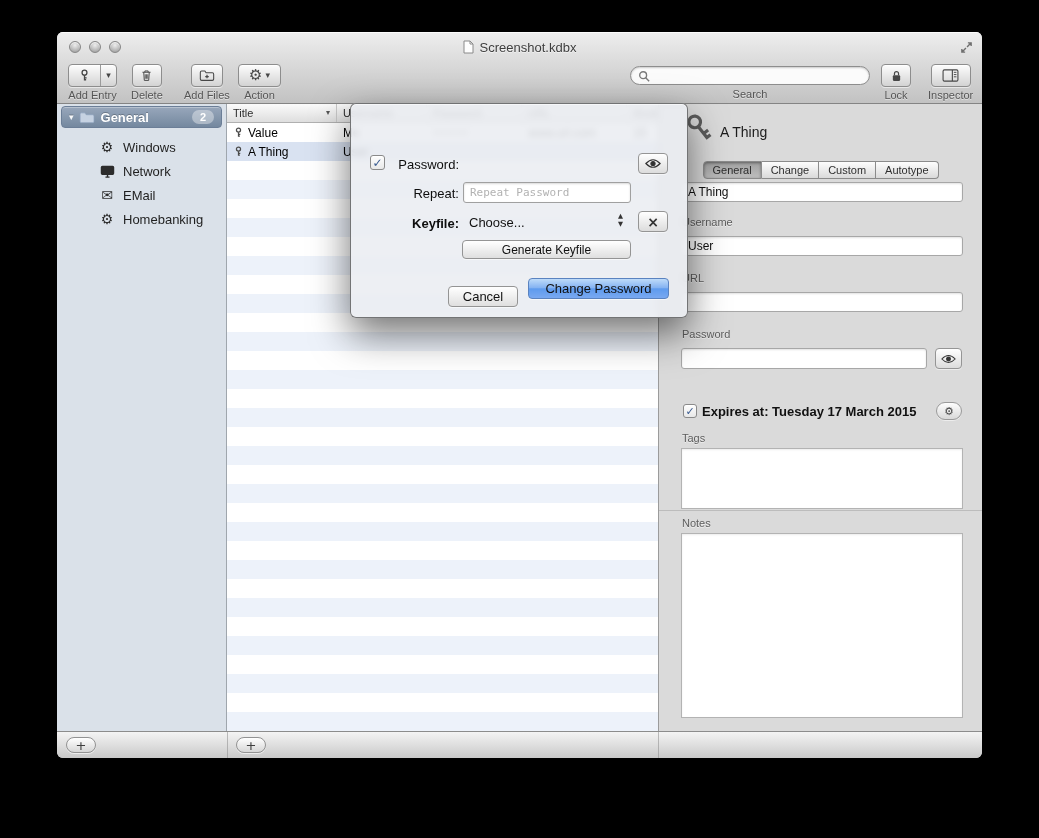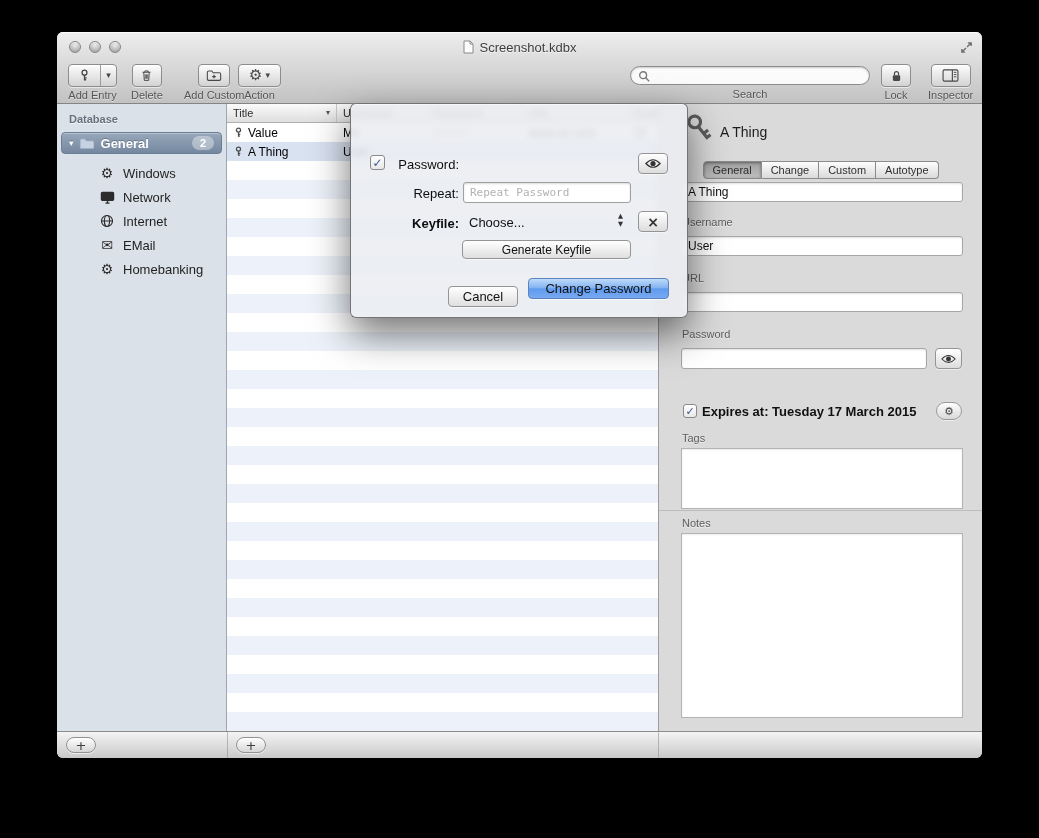--- a/index.html
+++ b/index.html
@@ -175,7 +175,7 @@
               <path d="M9 6.2 v4 M7 8.2 h4" stroke-width="1.4"></path>
             </svg>
         </span>
-        <div class="tb-label">Add Custom</div>
+        <div class="tb-label">Add Files</div>
       </div>
 
       <div class="tb-item" style="left:181px;">

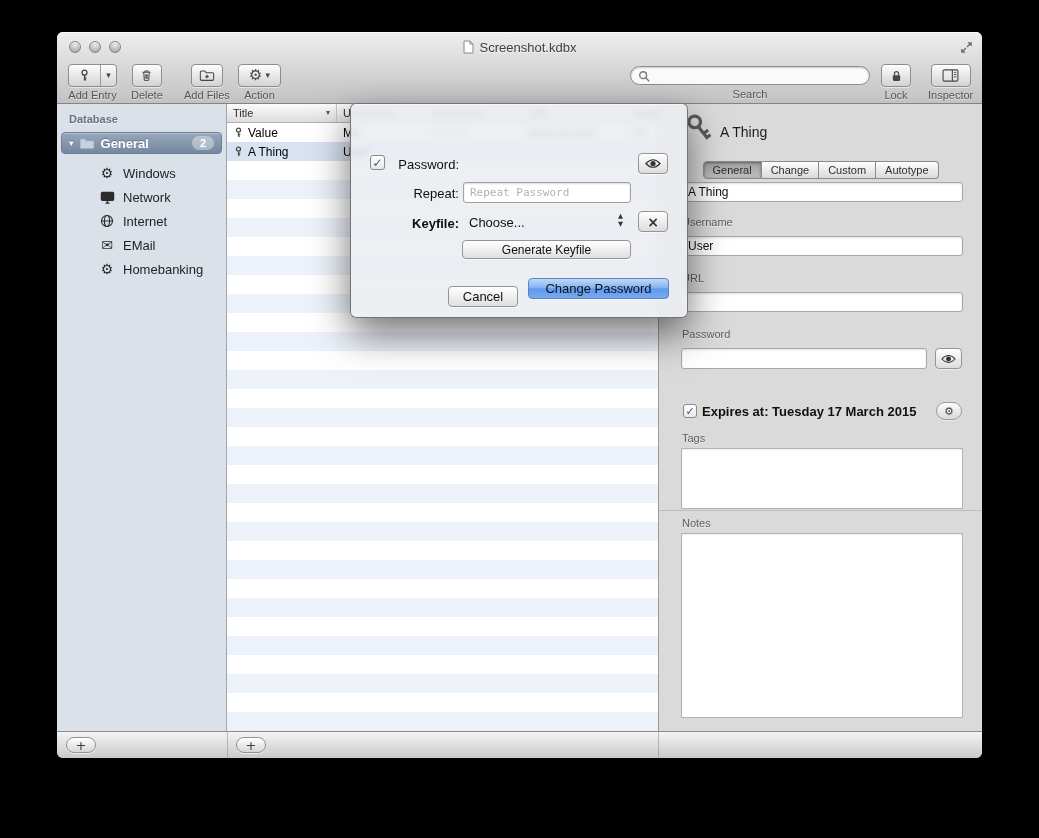--- a/index.html
+++ b/index.html
@@ -221,7 +221,6 @@
   <div class="content">
 
     <aside class="sidebar">
-      <div class="sb-header">Database</div>
       <div class="sb-group">
         <span class="sb-disclosure glyph">▾</span>
         <svg width="17" height="13" viewBox="0 0 18 14">

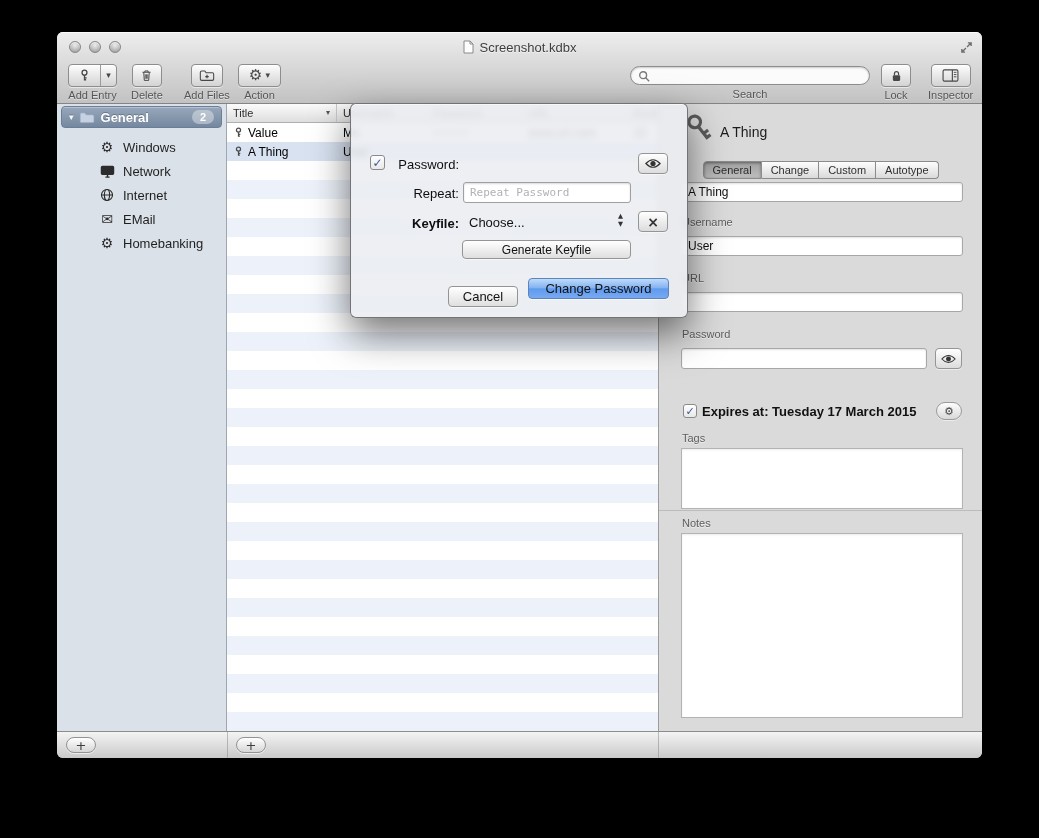--- a/index.html
+++ b/index.html
@@ -244,16 +244,6 @@
           <span>Network</span>
         </li>
         <li class="sb-item">
-          <span class="sb-ico">
-            <svg width="14" height="14" viewBox="0 0 16 16" fill="none" stroke="currentColor" stroke-width="1.3">
-                <circle cx="8" cy="8" r="6.3"></circle>
-                <ellipse cx="8" cy="8" rx="3" ry="6.3"></ellipse>
-                <path d="M1.7 8 h12.6"></path>
-              </svg>
-          </span>
-          <span>Internet</span>
-        </li>
-        <li class="sb-item">
           <span class="sb-ico glyph">✉</span>
           <span>EMail</span>
         </li>

